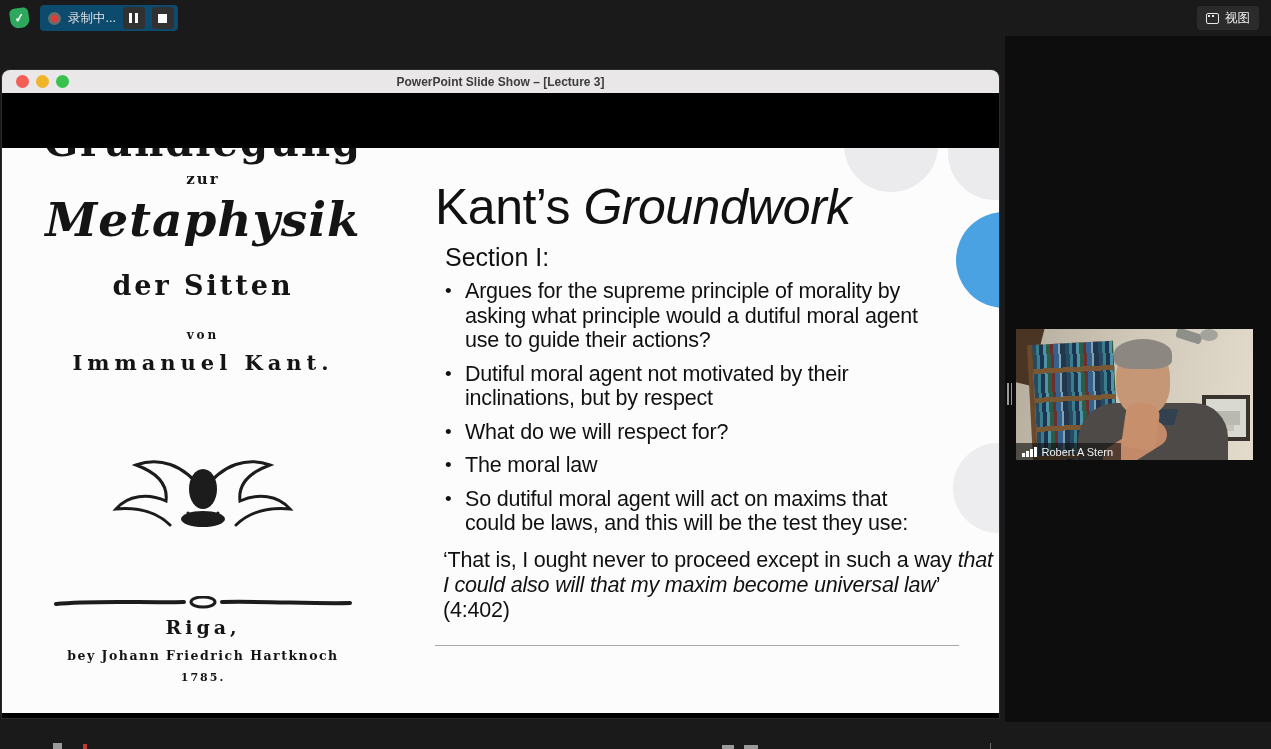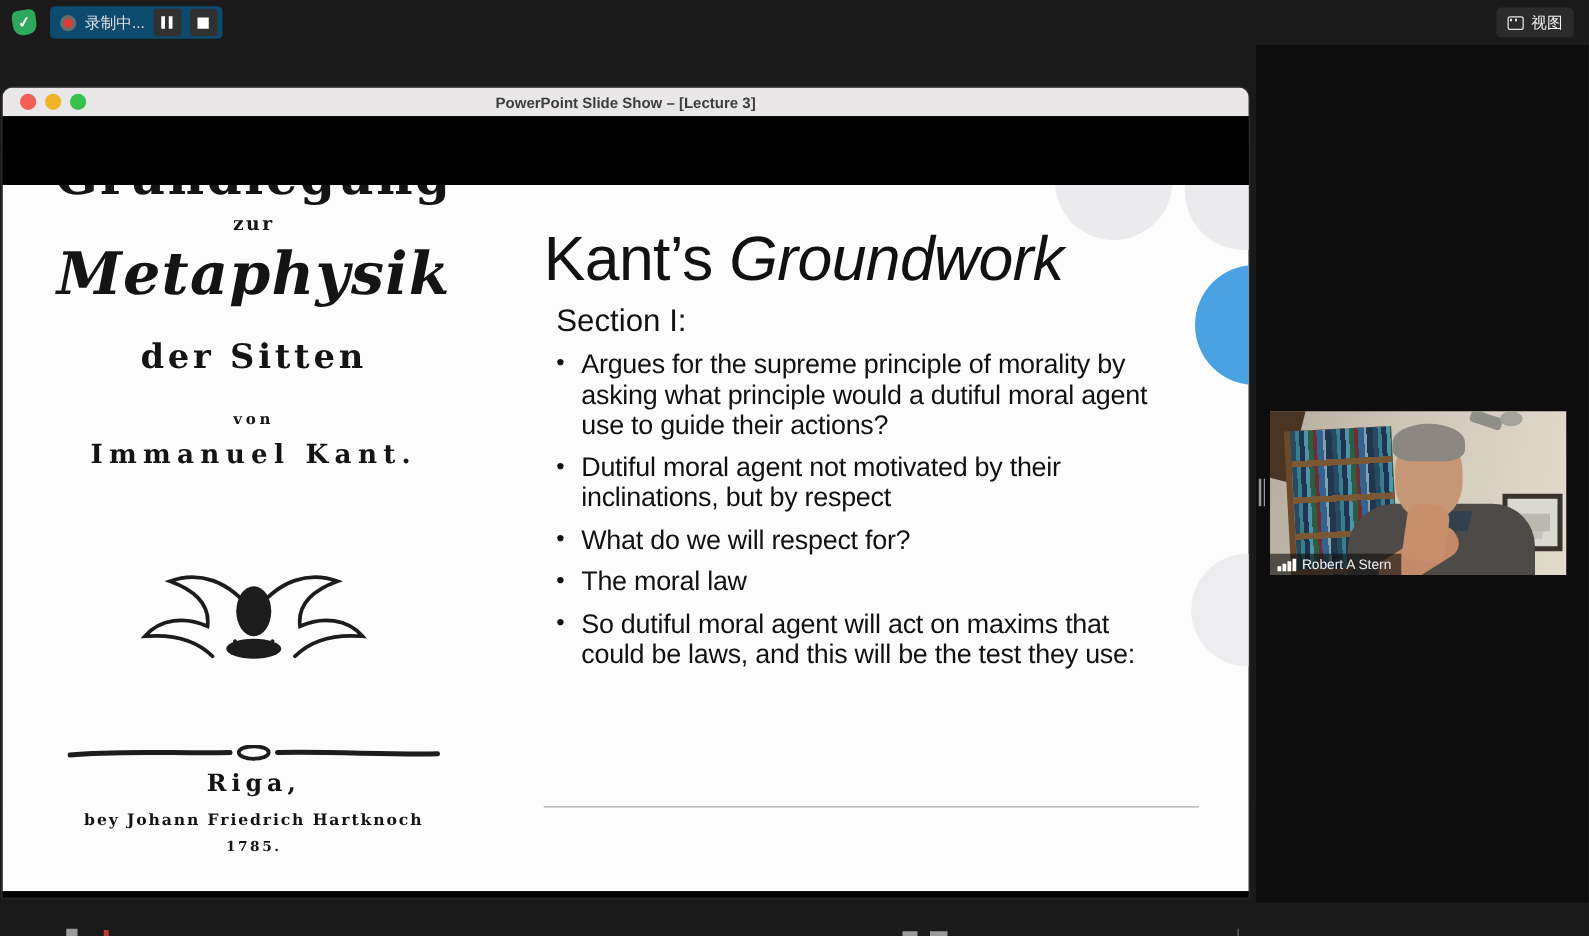--- a/index.html
+++ b/index.html
@@ -258,6 +258,9 @@
             </div>
           </div>
 
+          <div id="quote">
+            <span>‘That is, I ought never to proceed except in such a way </span><span class="it">that I could also will that my maxim become universal law</span><span>’ (4:402)</span>
+          </div>
 
           <div id="divider"></div>
         </div>

